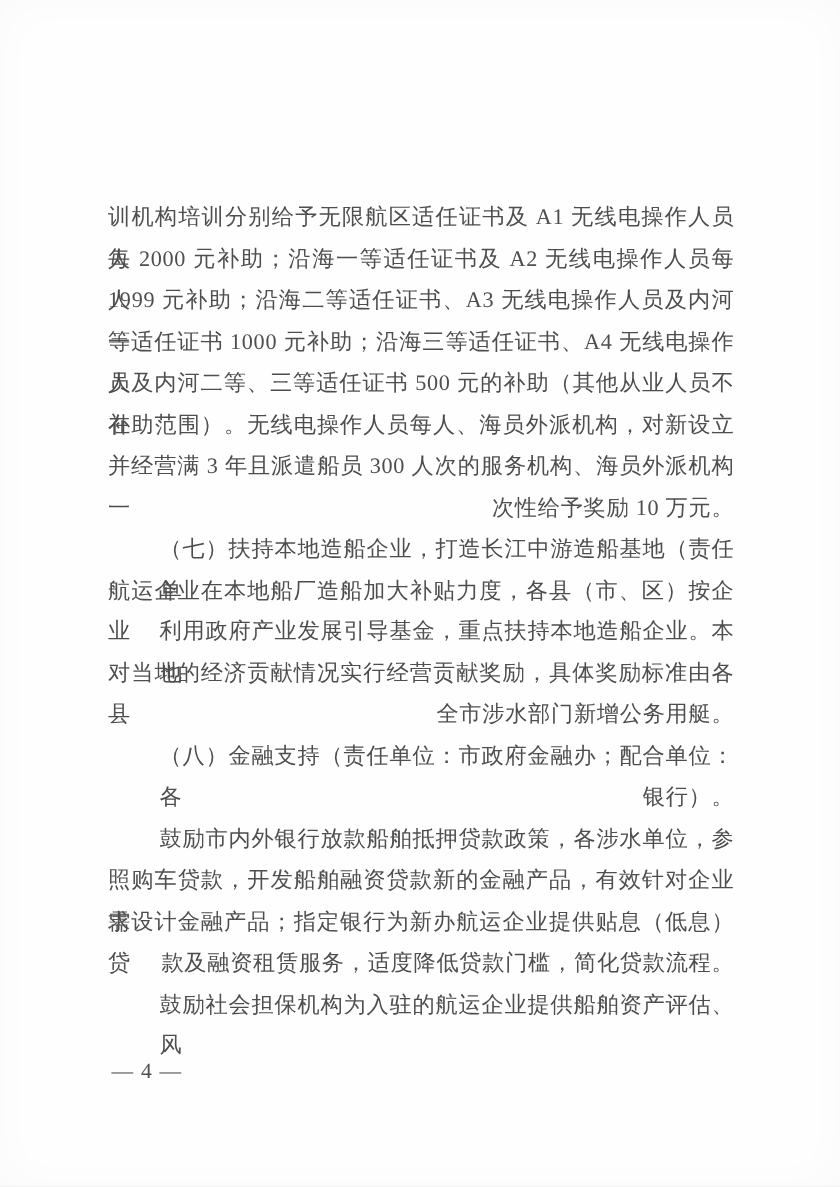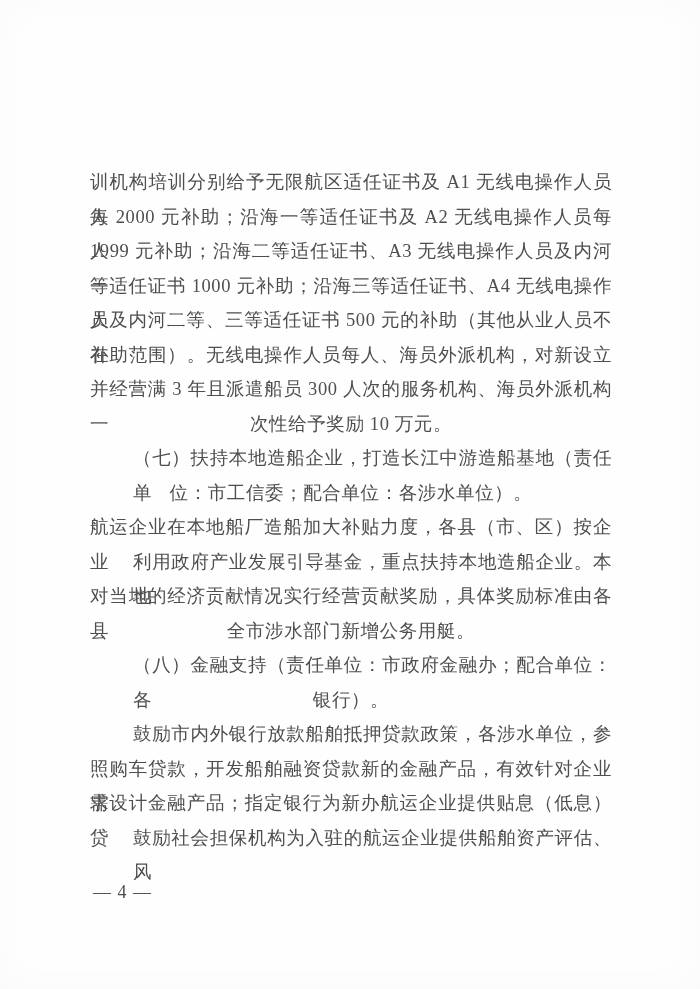--- a/index.html
+++ b/index.html
@@ -31,7 +31,7 @@
     font-size: 18.5px;
     letter-spacing: 0.6px;
     white-space: normal;
-    text-align: center;
+    text-align: right;
   }
   .line.fill {
     text-align: justify;

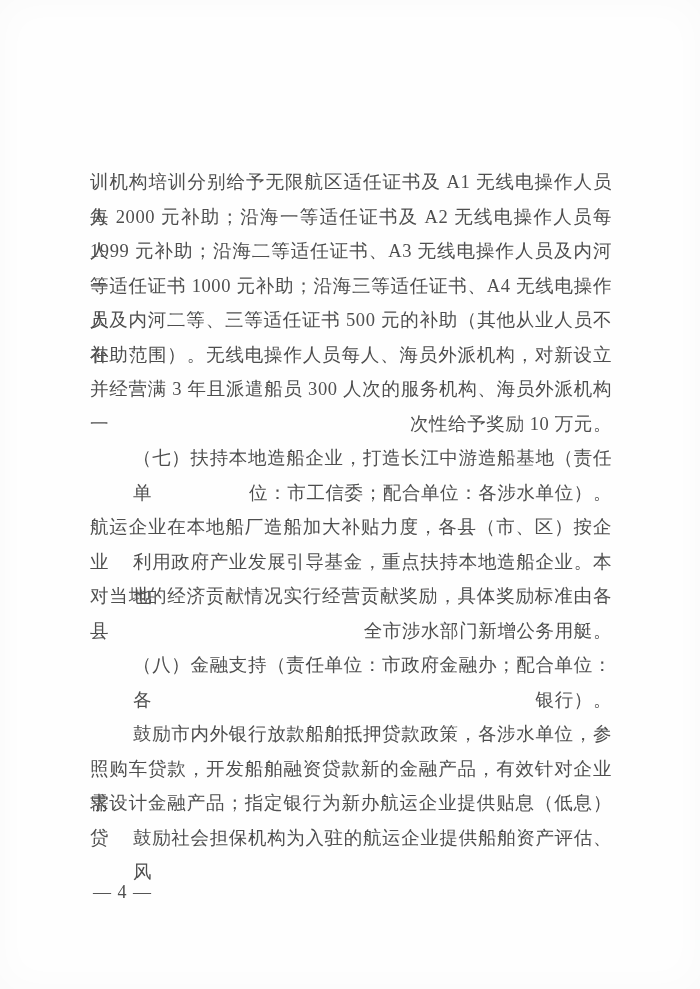--- a/index.html
+++ b/index.html
@@ -65,7 +65,6 @@
       <div class="line fill">并经营满 3 年且派遣船员 300 人次的服务机构、海员外派机构一</div>
       <div class="line">次性给予奖励 10 万元。</div>
       <div class="line indent fill">（七）扶持本地造船企业，打造长江中游造船基地（责任单</div>
-      <div class="line">位：市工信委；配合单位：各涉水单位）。</div>
       <div class="line fill">航运企业在本地船厂造船加大补贴力度，各县（市、区）按企业</div>
       <div class="line indent fill">利用政府产业发展引导基金，重点扶持本地造船企业。本地</div>
       <div class="line fill">对当地的经济贡献情况实行经营贡献奖励，具体奖励标准由各县</div>

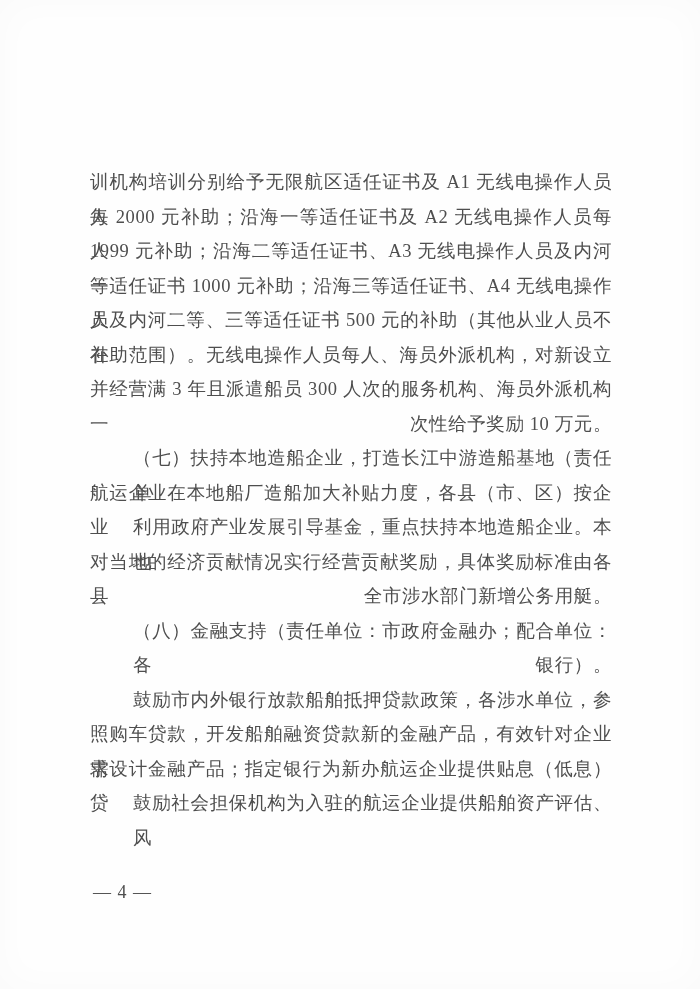--- a/index.html
+++ b/index.html
@@ -74,6 +74,7 @@
       <div class="line indent fill">鼓励市内外银行放款船舶抵押贷款政策，各涉水单位，参</div>
       <div class="line fill">照购车贷款，开发船舶融资贷款新的金融产品，有效针对企业需</div>
       <div class="line fill">求设计金融产品；指定银行为新办航运企业提供贴息（低息）贷</div>
+      <div class="line">款及融资租赁服务，适度降低贷款门槛，简化贷款流程。</div>
       <div class="line indent fill">鼓励社会担保机构为入驻的航运企业提供船舶资产评估、风</div>
     </div>
   <div class="footer">— 4 —</div>

